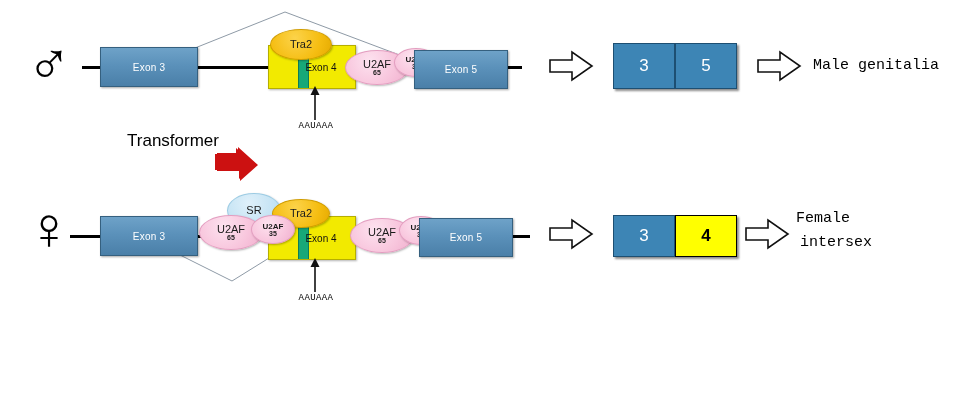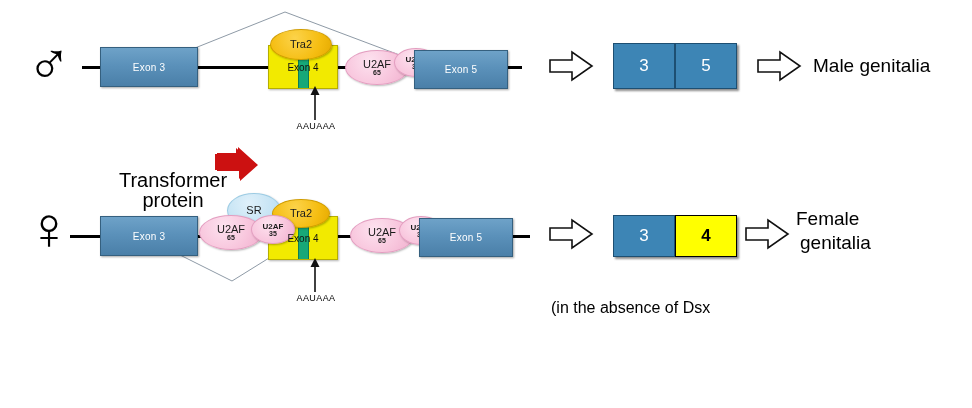--- a/index.html
+++ b/index.html
@@ -26,7 +26,7 @@
     border:1px solid #b6ae00;
     box-shadow:1px 1px 2px rgba(0,0,0,.3);
     display:flex;align-items:center;justify-content:center;
-    font-size:10px;color:#111;white-space:nowrap;
+    font-size:10px;color:#111;white-space:nowrap;padding-left:18px;
   }
   .greenstripe{
     position:absolute;top:0;bottom:0;width:9px;

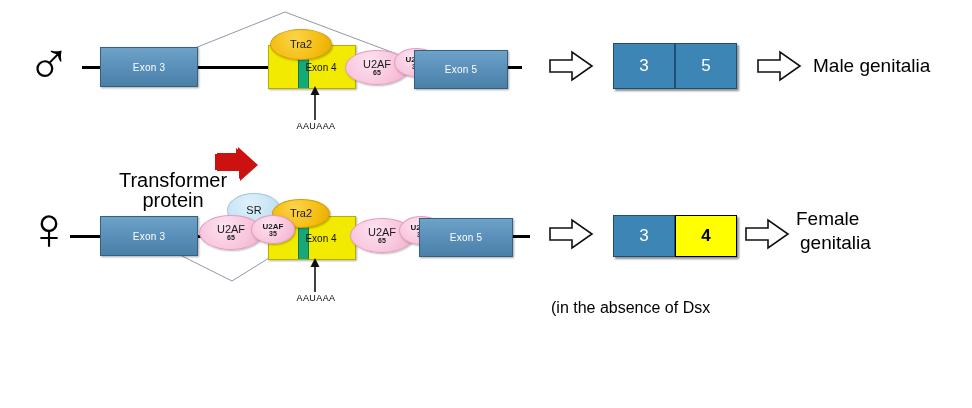--- a/index.html
+++ b/index.html
@@ -55,7 +55,7 @@
   
   .txt{color:#000;white-space:pre;}
   .t-transformer{font-size:20px;line-height:20px;text-align:center;margin-top:39px;}
-  .t-result{font-size:19px;line-height:24px;}
+  .t-result{font-size:15px;line-height:24px;font-family:Liberation Mono, monospace;}
   .t-note{font-size:16px;line-height:21px;}
   .t-aauaaa{font-size:9px;letter-spacing:.4px;}
 

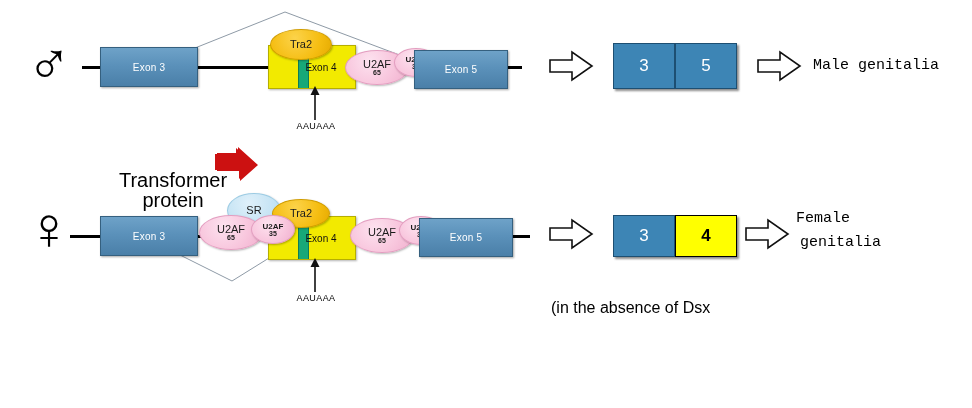--- a/index.html
+++ b/index.html
@@ -57,7 +57,7 @@
   .t-transformer{font-size:20px;line-height:20px;text-align:center;margin-top:39px;}
   .t-result{font-size:15px;line-height:24px;font-family:Liberation Mono, monospace;}
   .t-note{font-size:16px;line-height:21px;}
-  .t-aauaaa{font-size:9px;letter-spacing:.4px;}
+  .t-aauaaa{font-size:9px;letter-spacing:.4px;font-family:Liberation Mono, monospace;}
 
   
   .chip-row{display:flex;box-shadow:2px 2px 2px rgba(0,0,0,.45);}

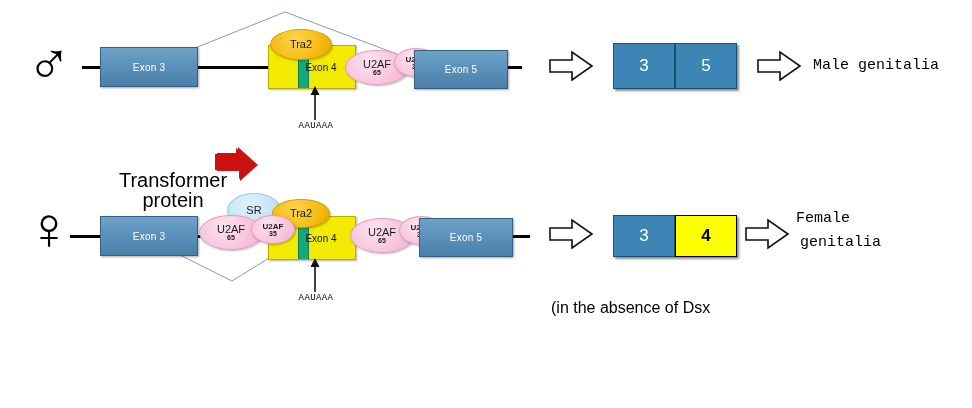--- a/index.html
+++ b/index.html
@@ -54,7 +54,7 @@
 
   
   .txt{color:#000;white-space:pre;}
-  .t-transformer{font-size:20px;line-height:20px;text-align:center;margin-top:39px;}
+  .t-transformer{font-size:17px;line-height:20px;text-align:center;}
   .t-result{font-size:15px;line-height:24px;font-family:Liberation Mono, monospace;}
   .t-note{font-size:16px;line-height:21px;}
   .t-aauaaa{font-size:9px;letter-spacing:.4px;font-family:Liberation Mono, monospace;}

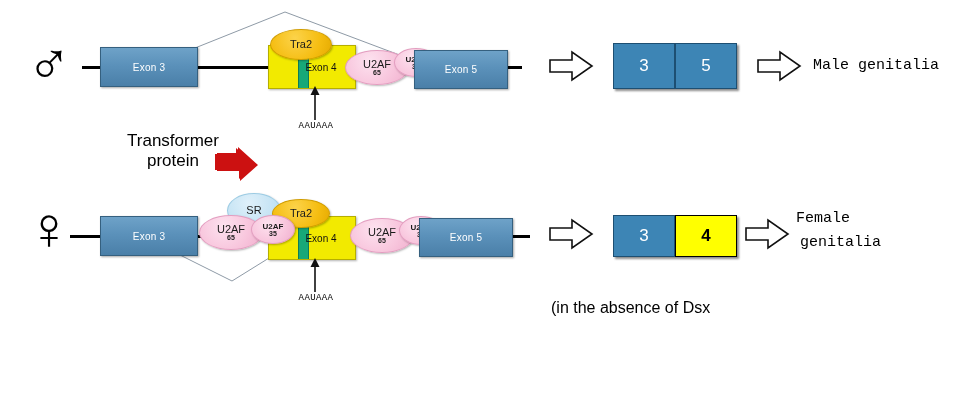--- a/index.html
+++ b/index.html
@@ -135,7 +135,6 @@
   <div class="abs txt t-result" style="left:813px;top:54px;">Male genitalia</div>
 
   <div class="abs txt t-transformer" style="left:103px;top:131px;width:140px;text-align:center;">Transformer</div>
-  <div class="abs txt t-transformer" style="left:103px;top:151px;width:140px;text-align:center;">protein</div>
 
   <svg class="abs" style="left:215px;top:148px;width:50px;height:42px;">
     <g fill="#cc1111">

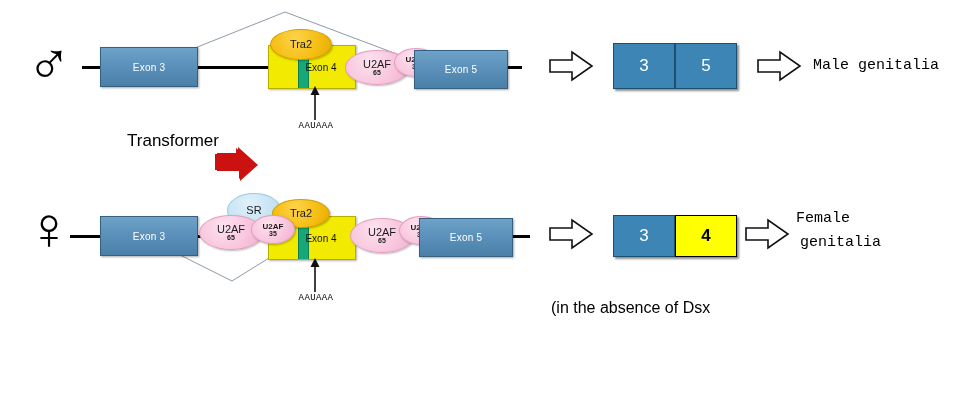--- a/index.html
+++ b/index.html
@@ -218,7 +218,7 @@
   </svg>
 
   <div class="abs txt t-result" style="left:796px;top:207px;">Female</div>
-  <div class="abs txt t-result" style="left:800px;top:231px;">genitalia</div>
+  <div class="abs txt t-result" style="left:800px;top:231px;">intersex</div>
 
   <div class="abs txt t-note" style="left:551px;top:297px;">(in the absence of Dsx</div>
 

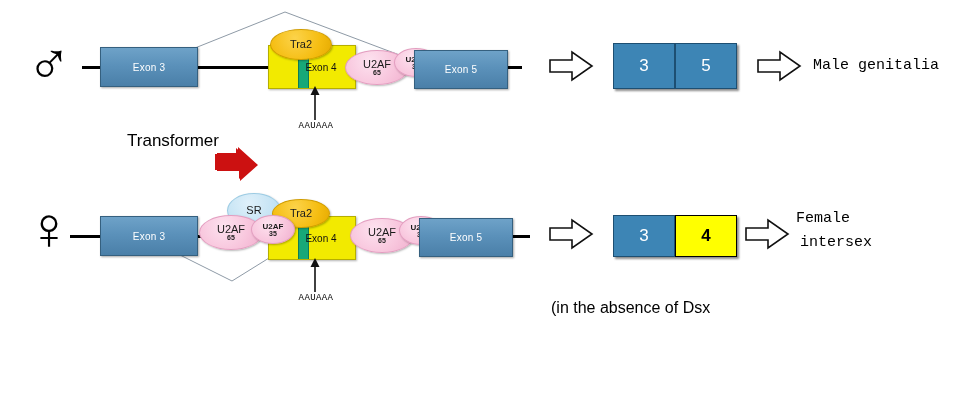--- a/index.html
+++ b/index.html
@@ -220,7 +220,6 @@
   <div class="abs txt t-result" style="left:796px;top:207px;">Female</div>
   <div class="abs txt t-result" style="left:800px;top:231px;">intersex</div>
 
-  <div class="abs txt t-note" style="left:551px;top:297px;">(in the absence of Dsx</div>
 
 </div>
 

